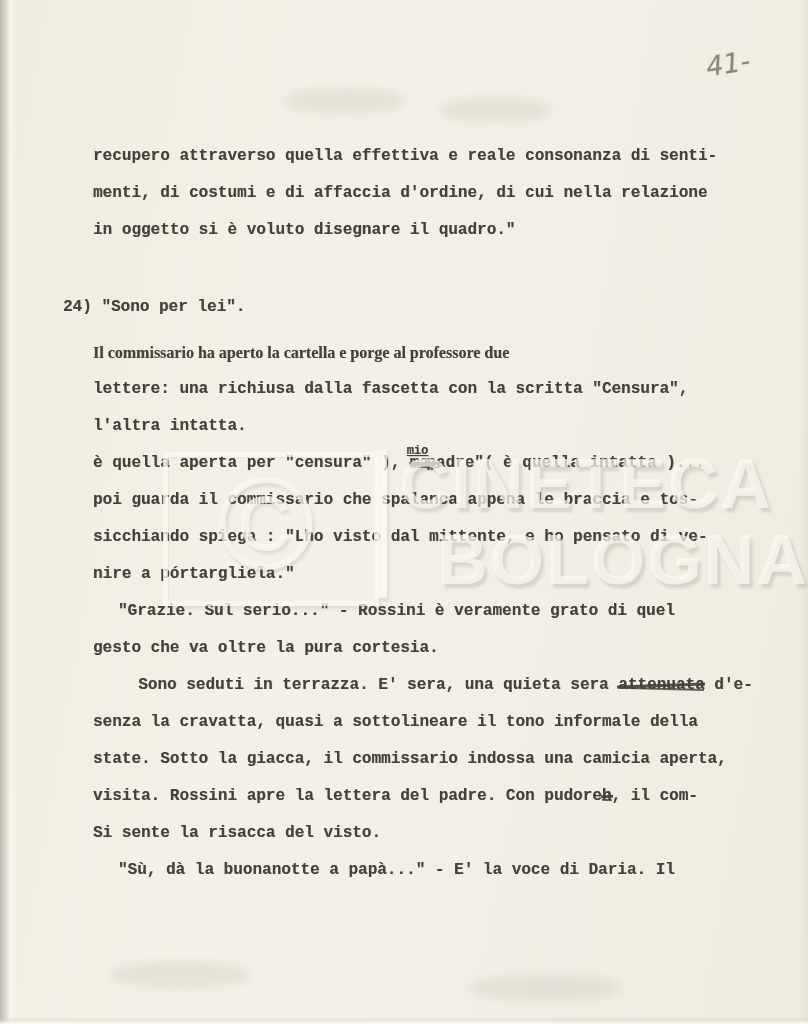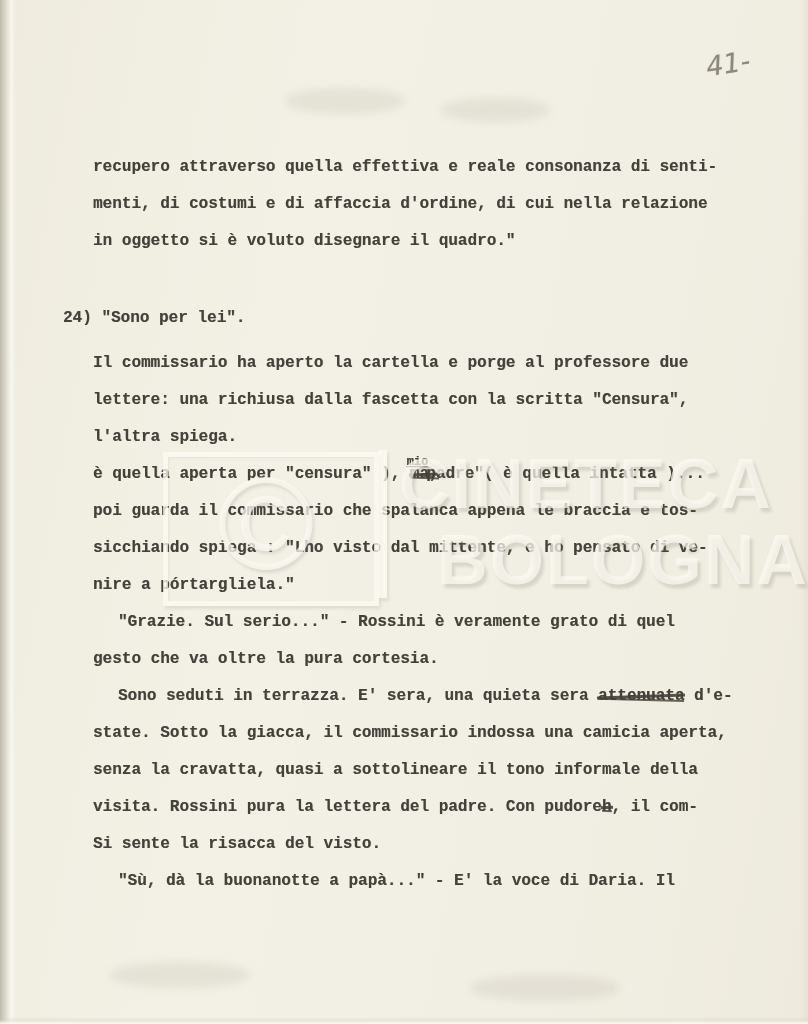--- a/index.html
+++ b/index.html
@@ -51,7 +51,7 @@
   }
   
   .typed{
-    position:absolute;left:93px;top:149px;width:680px;
+    position:absolute;left:93px;top:138px;width:680px;
     font-size:16px;font-weight:bold;
     color:#45403a;
     text-shadow:0.4px 0.4px 0.6px rgba(62,57,50,0.45);

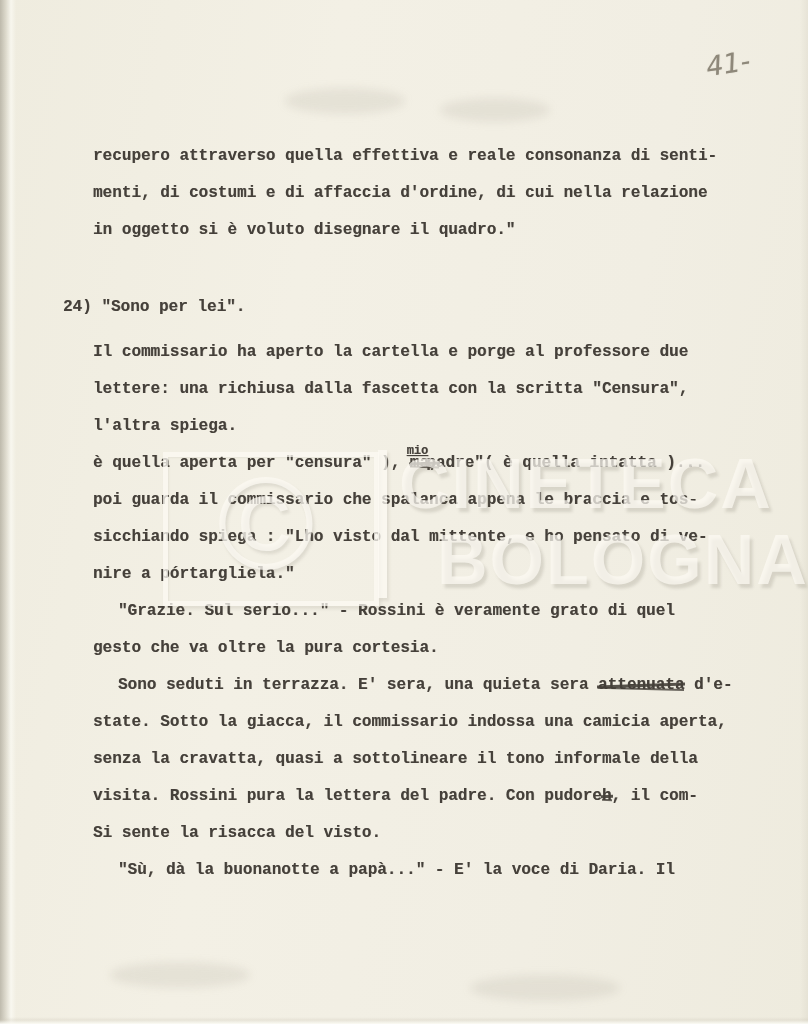--- a/index.html
+++ b/index.html
@@ -126,7 +126,7 @@
       <div class="tline"><span>menti, di costumi e di affaccia d'ordine, di cui nella relazione</span></div>
       <div class="tline"><span>in oggetto si è voluto disegnare il quadro."</span></div>
       <div class="tline hang" style="margin-top: 40px;"><span>24) "Sono per lei".</span></div>
-      <div class="tline" style="margin-top: 8px;"><span>Il commissario ha aperto la cartella e porge al professore due</span></div>
+      <div class="tline" style="margin-top: 8px; font-family: Liberation Serif, serif;"><span>Il commissario ha aperto la cartella e porge al professore due</span></div>
       <div class="tline"><span>lettere: una richiusa dalla fascetta con la scritta "Censura",</span></div>
       <div class="tline"><span>l'altra spiega.</span></div>
       <div class="tline"><span>è quella aperta per "censura" ), </span><span class="seg-strike">ma,</span><span class="seg-sup">mio</span><span>padre"( è quella intatta )...</span></div>

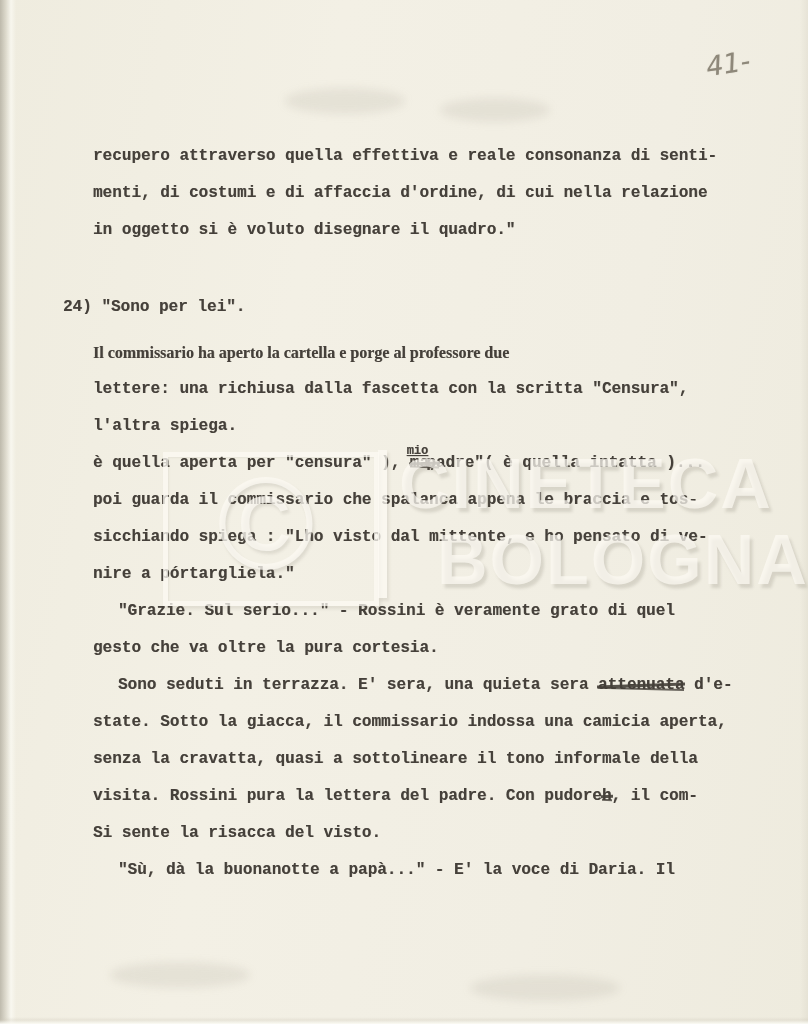--- a/index.html
+++ b/index.html
@@ -128,7 +128,7 @@
       <div class="tline hang" style="margin-top: 40px;"><span>24) "Sono per lei".</span></div>
       <div class="tline" style="margin-top: 8px; font-family: Liberation Serif, serif;"><span>Il commissario ha aperto la cartella e porge al professore due</span></div>
       <div class="tline"><span>lettere: una richiusa dalla fascetta con la scritta "Censura",</span></div>
-      <div class="tline"><span>l'altra spiega.</span></div>
+      <div class="tline"><span>l'altra intatta.</span></div>
       <div class="tline"><span>è quella aperta per "censura" ), </span><span class="seg-strike">ma,</span><span class="seg-sup">mio</span><span>padre"( è quella intatta )...</span></div>
       <div class="tline"><span>poi guarda il commissario che spalanca appena le braccia e tos-</span></div>
       <div class="tline"><span>sicchiando spiega : "Lho visto dal mittente, e ho pensato di ve-</span></div>

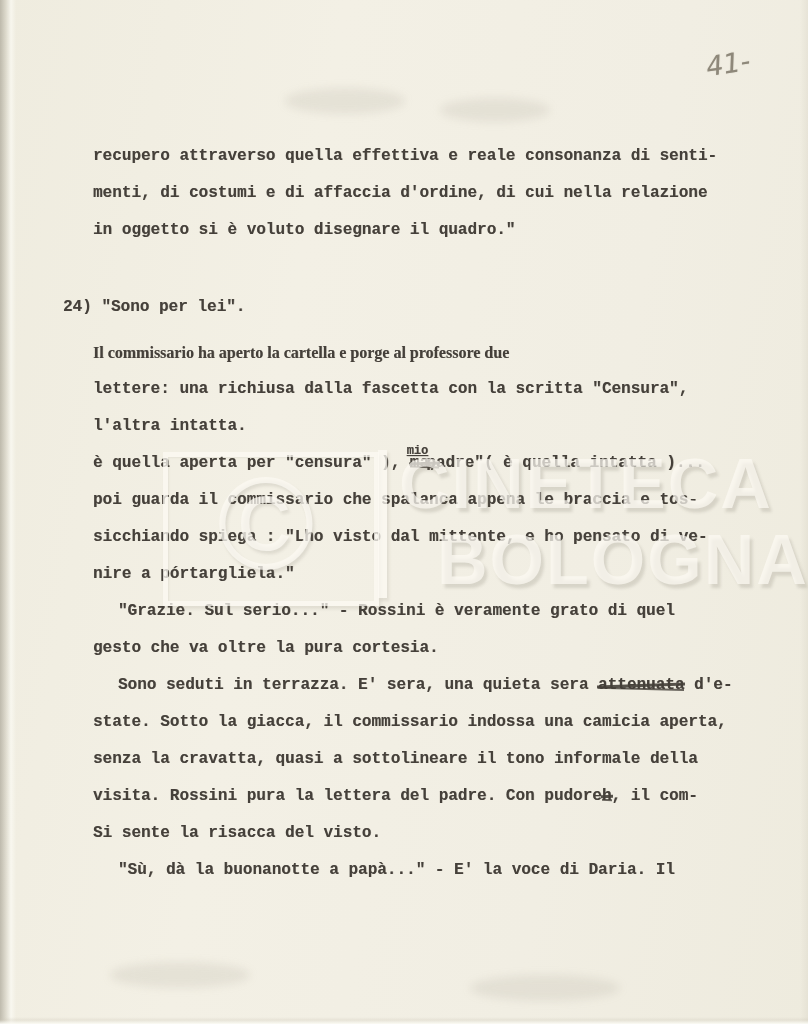--- a/index.html
+++ b/index.html
@@ -135,7 +135,7 @@
       <div class="tline"><span>nire a pórtargliela."</span></div>
       <div class="tline" style="padding-left: 25px;"><span>"Grazie. Sul serio..." - Rossini è veramente grato di quel</span></div>
       <div class="tline"><span>gesto che va oltre la pura cortesia.</span></div>
-      <div class="tline" style="padding-left: 25px;"><span>Sono seduti in terrazza. E' sera, una quieta sera </span><span class="seg-strike">attenuata</span><span> d'e-</span></div>
+      <div class="tline" style="padding-left: 25px; text-align: center;"><span>Sono seduti in terrazza. E' sera, una quieta sera </span><span class="seg-strike">attenuata</span><span> d'e-</span></div>
       <div class="tline"><span>state. Sotto la giacca, il commissario indossa una camicia aperta,</span></div>
       <div class="tline"><span>senza la cravatta, quasi a sottolineare il tono informale della</span></div>
       <div class="tline"><span>visita. Rossini pura la lettera del padre. Con pudore</span><span class="seg-strike">h</span><span>, il com-</span></div>

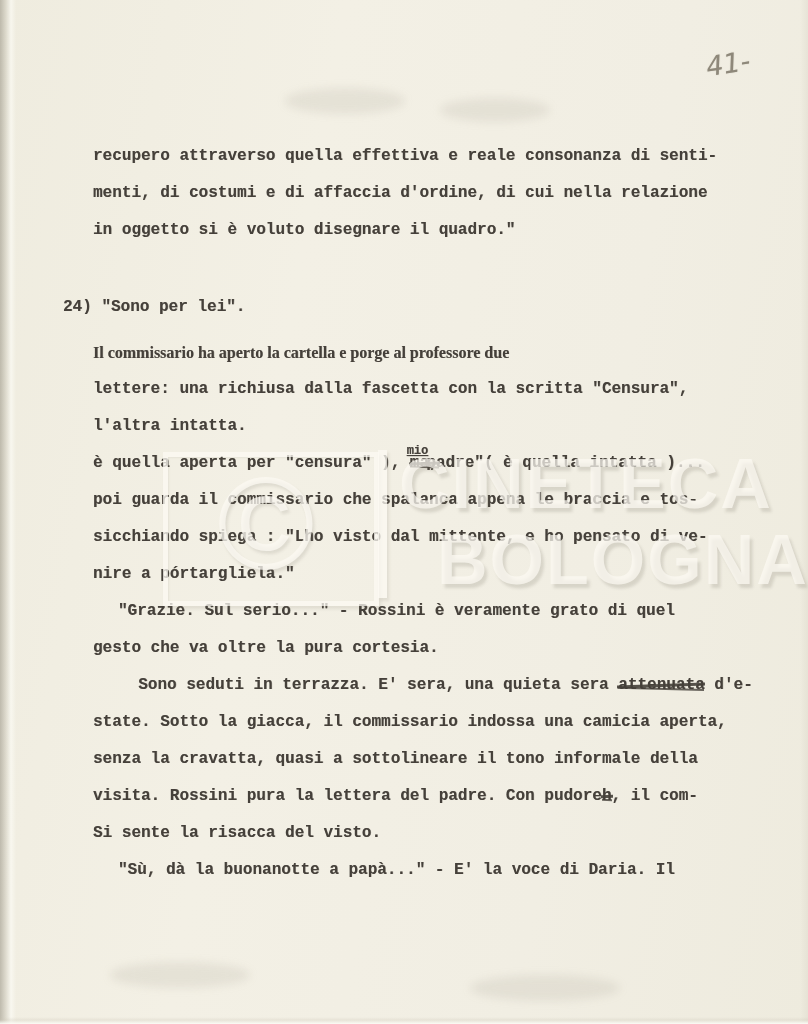--- a/index.html
+++ b/index.html
@@ -136,8 +136,8 @@
       <div class="tline" style="padding-left: 25px;"><span>"Grazie. Sul serio..." - Rossini è veramente grato di quel</span></div>
       <div class="tline"><span>gesto che va oltre la pura cortesia.</span></div>
       <div class="tline" style="padding-left: 25px; text-align: center;"><span>Sono seduti in terrazza. E' sera, una quieta sera </span><span class="seg-strike">attenuata</span><span> d'e-</span></div>
+      <div class="tline"><span>senza la cravatta, quasi a sottolineare il tono informale della</span></div>
       <div class="tline"><span>state. Sotto la giacca, il commissario indossa una camicia aperta,</span></div>
-      <div class="tline"><span>senza la cravatta, quasi a sottolineare il tono informale della</span></div>
       <div class="tline"><span>visita. Rossini pura la lettera del padre. Con pudore</span><span class="seg-strike">h</span><span>, il com-</span></div>
       <div class="tline"><span>Si sente la risacca del visto.</span></div>
       <div class="tline" style="padding-left: 25px;"><span>"Sù, dà la buonanotte a papà..." - E' la voce di Daria. Il</span></div>

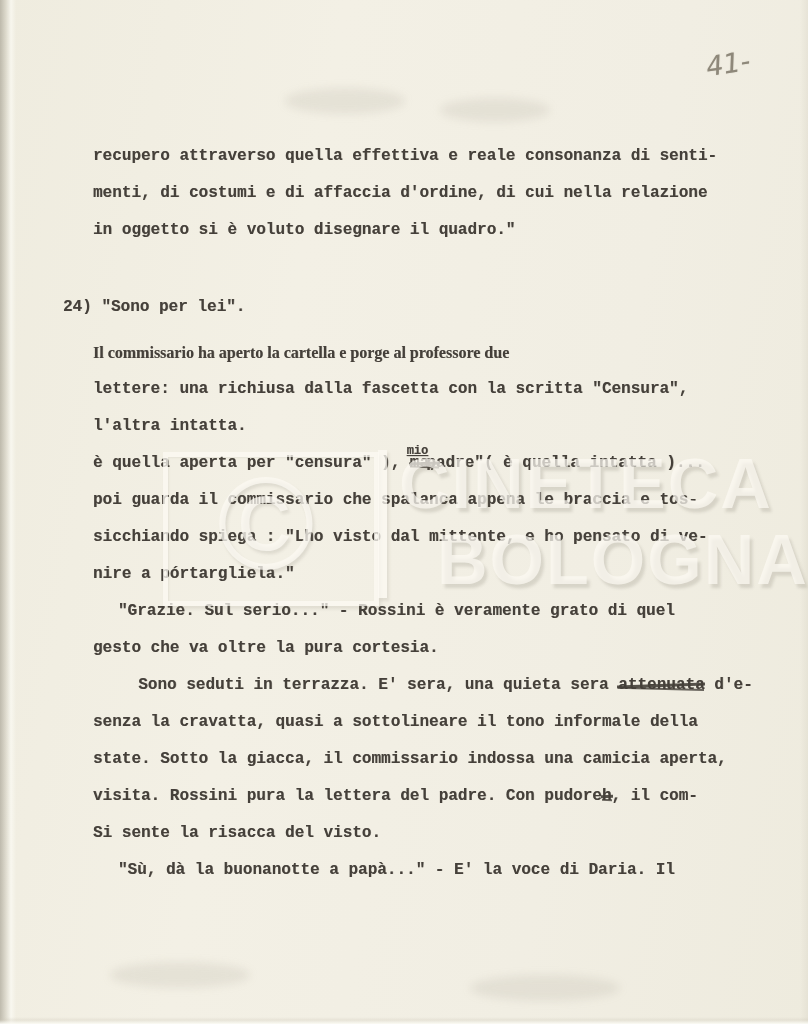--- a/index.html
+++ b/index.html
@@ -138,7 +138,7 @@
       <div class="tline" style="padding-left: 25px; text-align: center;"><span>Sono seduti in terrazza. E' sera, una quieta sera </span><span class="seg-strike">attenuata</span><span> d'e-</span></div>
       <div class="tline"><span>senza la cravatta, quasi a sottolineare il tono informale della</span></div>
       <div class="tline"><span>state. Sotto la giacca, il commissario indossa una camicia aperta,</span></div>
-      <div class="tline"><span>visita. Rossini pura la lettera del padre. Con pudore</span><span class="seg-strike">h</span><span>, il com-</span></div>
+      <div class="tline"><span>visita. Rossini apre la lettera del padre. Con pudore</span><span class="seg-strike">h</span><span>, il com-</span></div>
       <div class="tline"><span>Si sente la risacca del visto.</span></div>
       <div class="tline" style="padding-left: 25px;"><span>"Sù, dà la buonanotte a papà..." - E' la voce di Daria. Il</span></div>
     </div>

